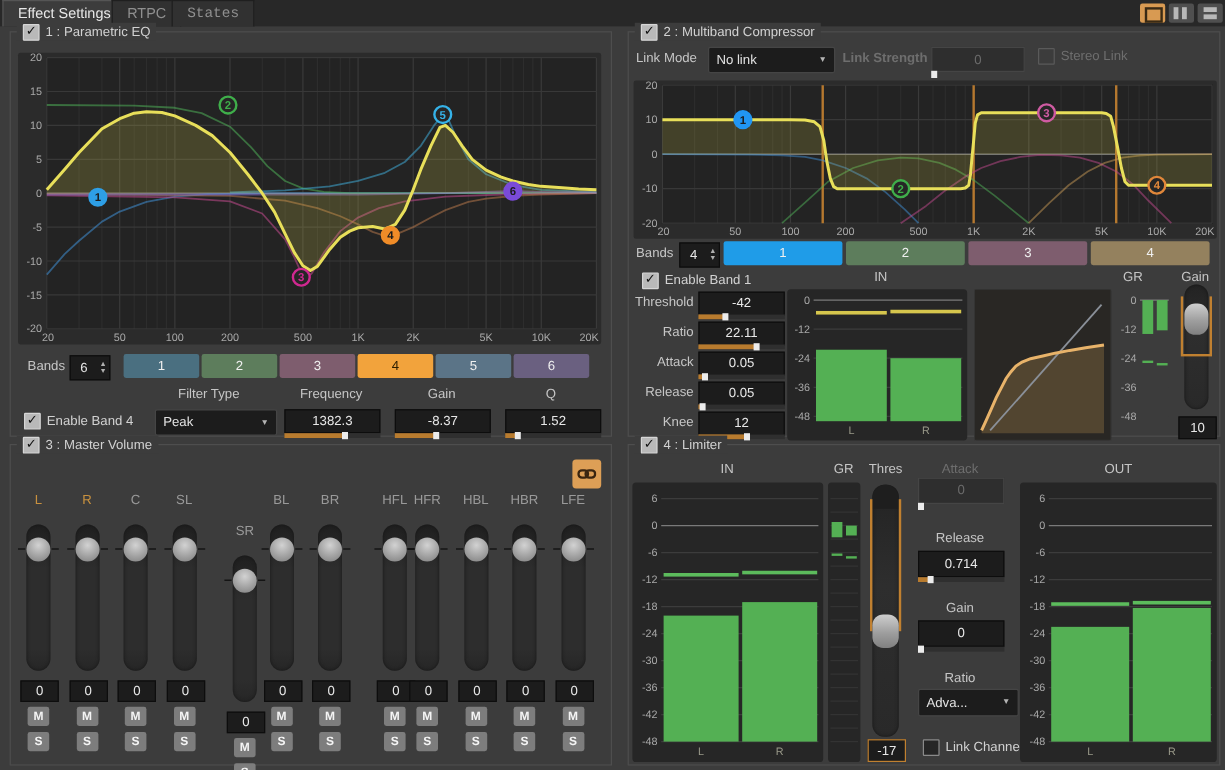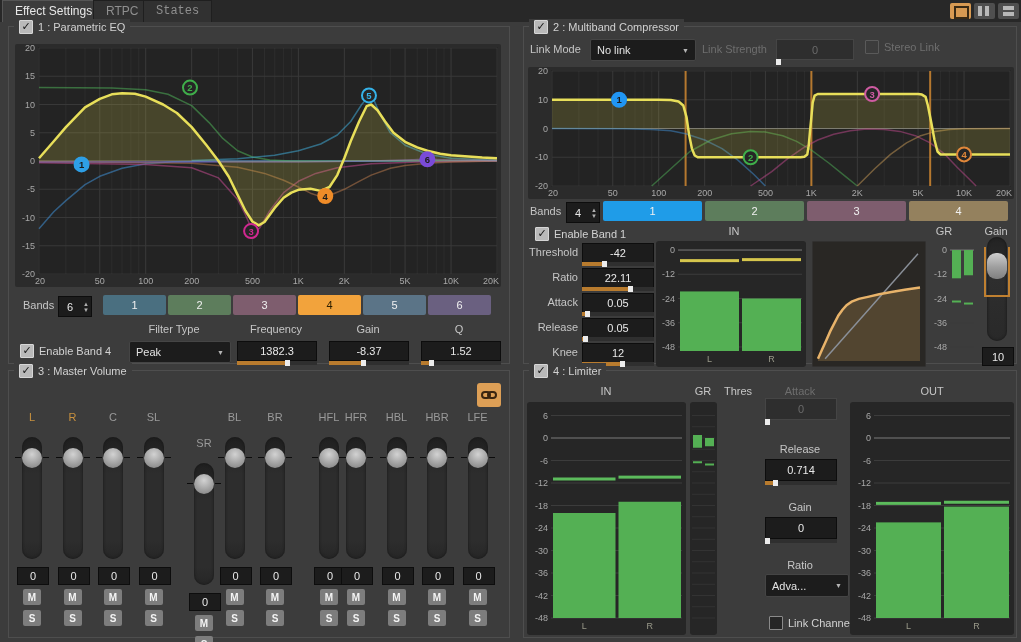--- a/index.html
+++ b/index.html
@@ -233,7 +233,7 @@
     <span>No link</span>
       <span class="arr">▼</span>
   </div>
-  <div class="lbl dim" style="left:178px;top:16px;">Link Strength</div>
+  <div class="lbl dim" style="left:178px;top:16px;font-weight:bold;">Link Strength</div>
   <div class="vbox dis" style="left:252px;top:12px;width:76px;height:19px;">
       <span>0</span>
     </div>

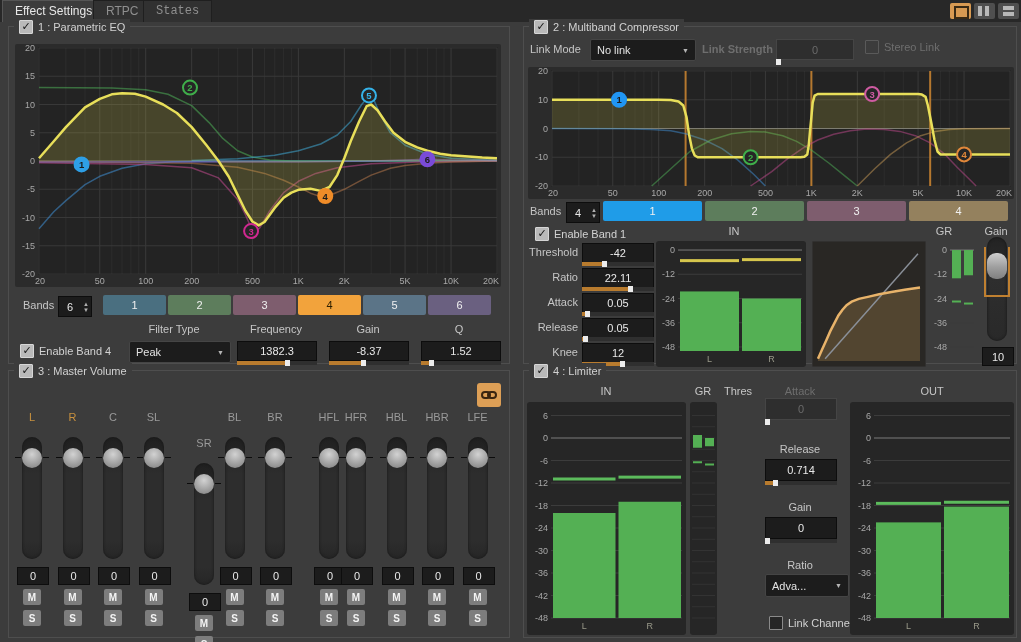--- a/index.html
+++ b/index.html
@@ -603,6 +603,16 @@
         <rect x="15" y="61.5" width="9" height="2" fill="#54b054"></rect>
       </svg></div>
 
+  <div class="abs" style="left:199px;top:31px;width:31px;height:233px;">
+    <div class="vfader-track" style="left:4px;top:2px;width:22px;height:210px;"></div>
+    <div style="position:absolute;left:4px;top:2px;width:22px;height:20px;border-radius:11px 11px 0 0;background:#1e1e1e;"></div>
+    <div class="obr" style="left:2px;top:14px;width:2px;height:110px;"></div>
+    <div class="obr" style="left:26px;top:14px;width:2px;height:110px;"></div>
+    <div class="vfader-knob" style="left:4px;top:110px;width:22px;height:28px;"></div>
+    <div class="vbox" style="left:0;top:214px;width:30px;height:17px;border:1px solid #c08030;">
+        <span>-17</span>
+      </div>
+  </div>
 
   <div class="vbox dis" style="left:241px;top:27px;width:70px;height:20px;">
       <span>0</span>

